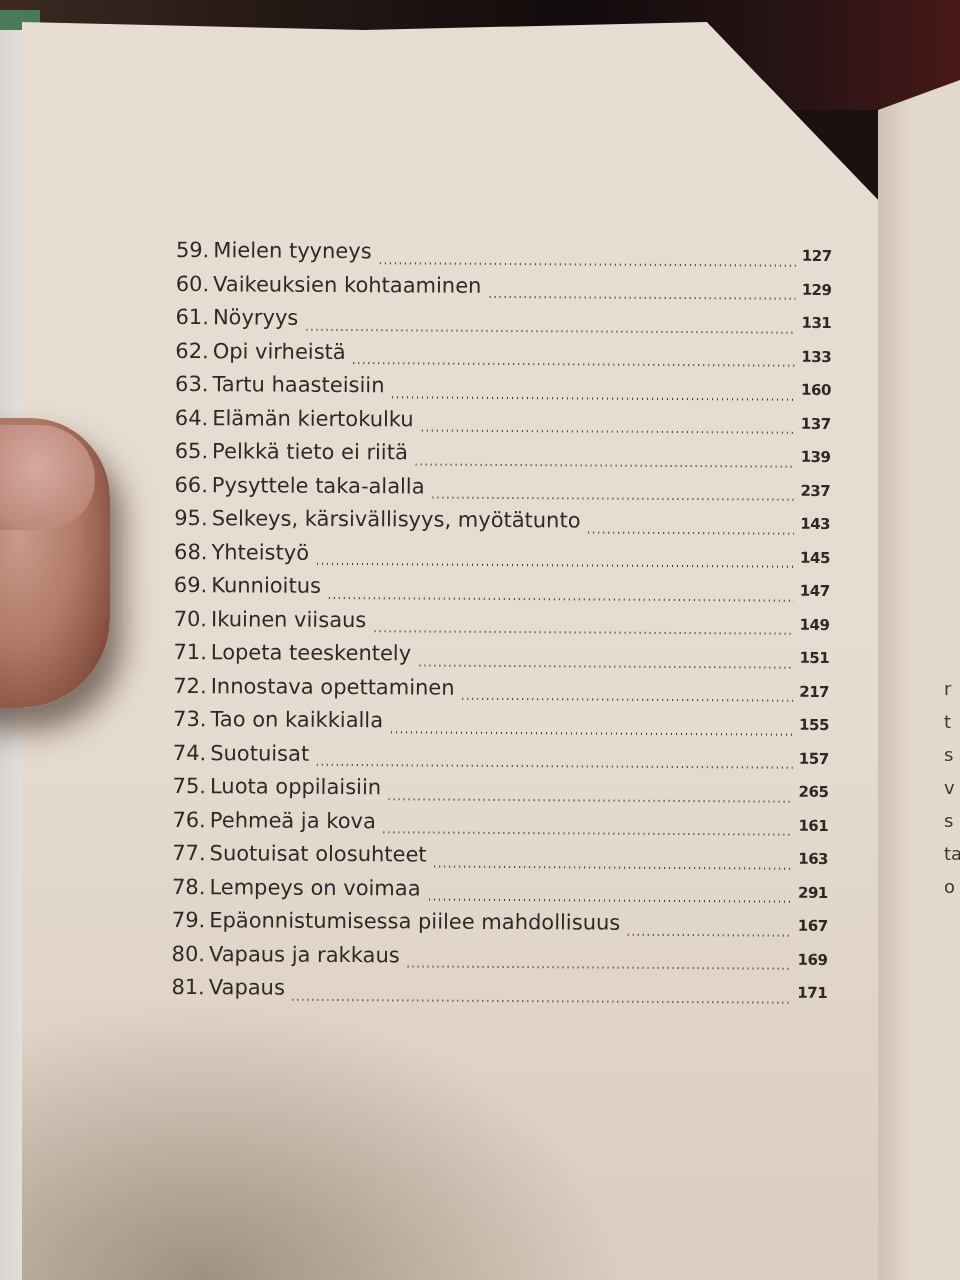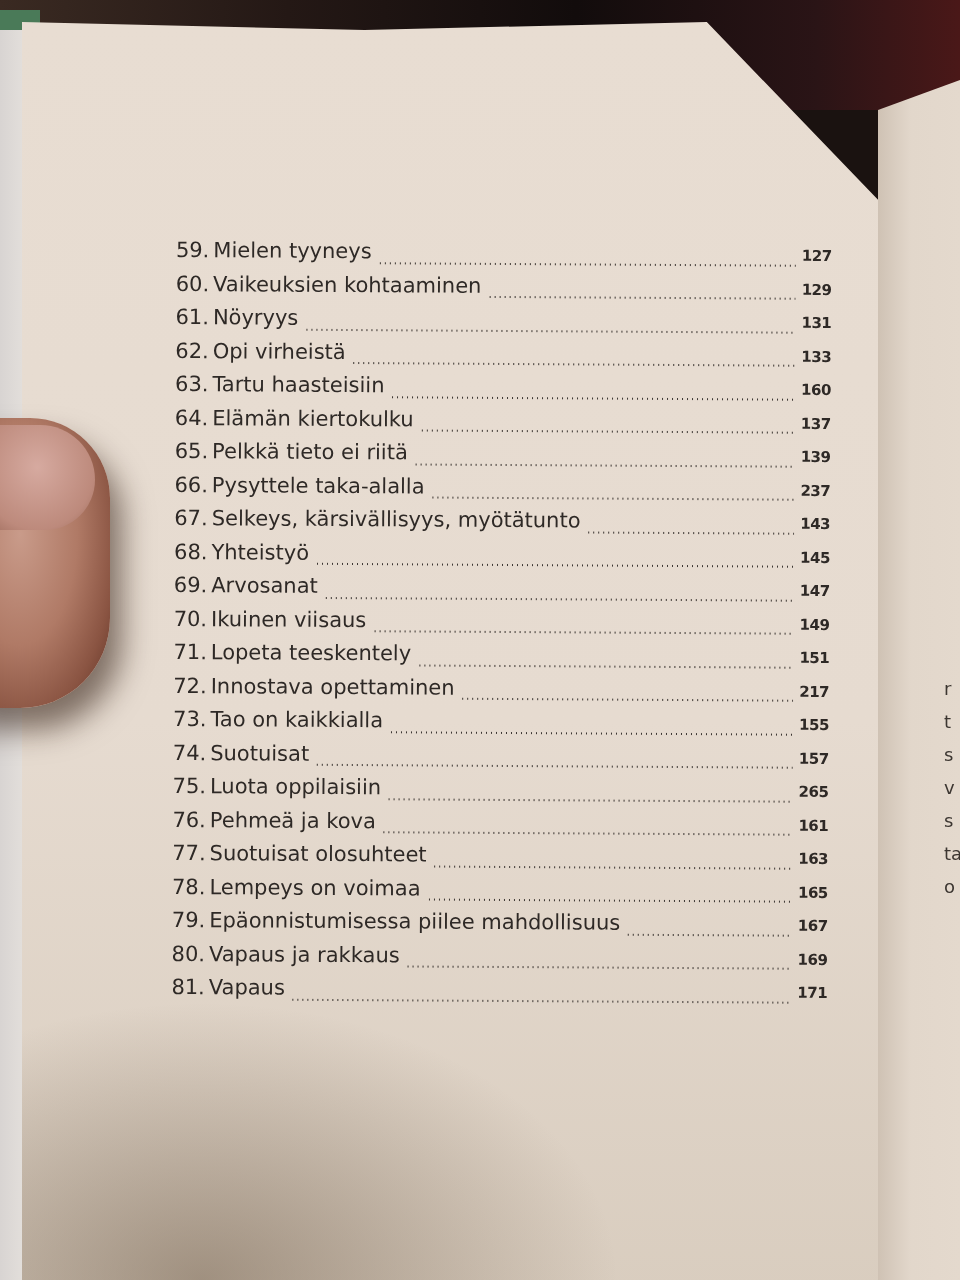--- a/index.html
+++ b/index.html
@@ -137,7 +137,7 @@
       <span class="toc-page">237</span>
     </div>
     <div class="toc-row">
-      <span class="toc-num">67.</span>
+      <span class="toc-num">95.</span>
       <span class="toc-title">Selkeys, kärsivällisyys, myötätunto</span>
       <span class="toc-dots"></span>
       <span class="toc-page">143</span>

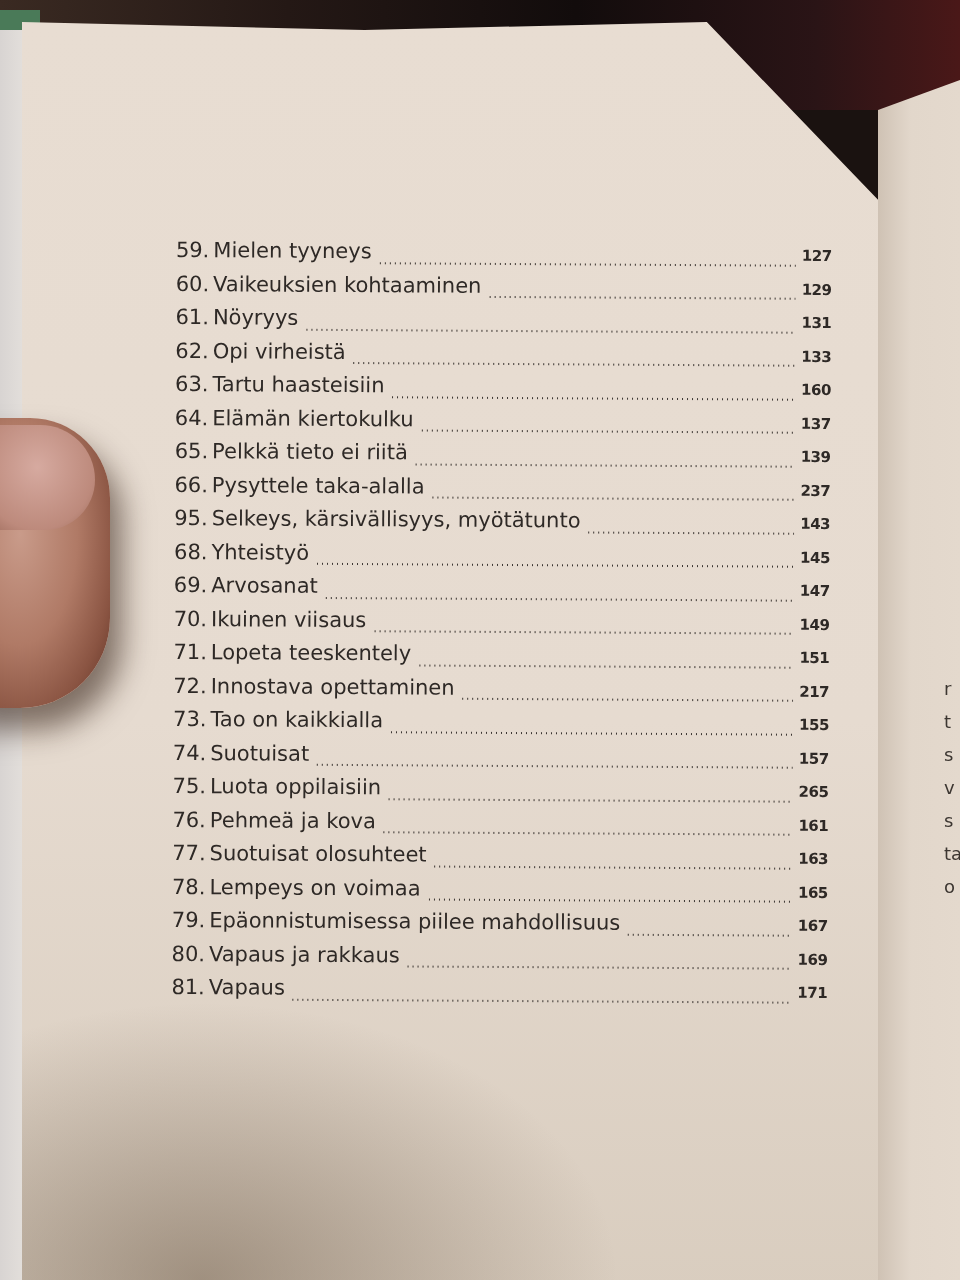--- a/index.html
+++ b/index.html
@@ -150,7 +150,7 @@
     </div>
     <div class="toc-row">
       <span class="toc-num">69.</span>
-      <span class="toc-title">Arvosanat</span>
+      <span class="toc-title">Kunnioitus</span>
       <span class="toc-dots"></span>
       <span class="toc-page">147</span>
     </div>

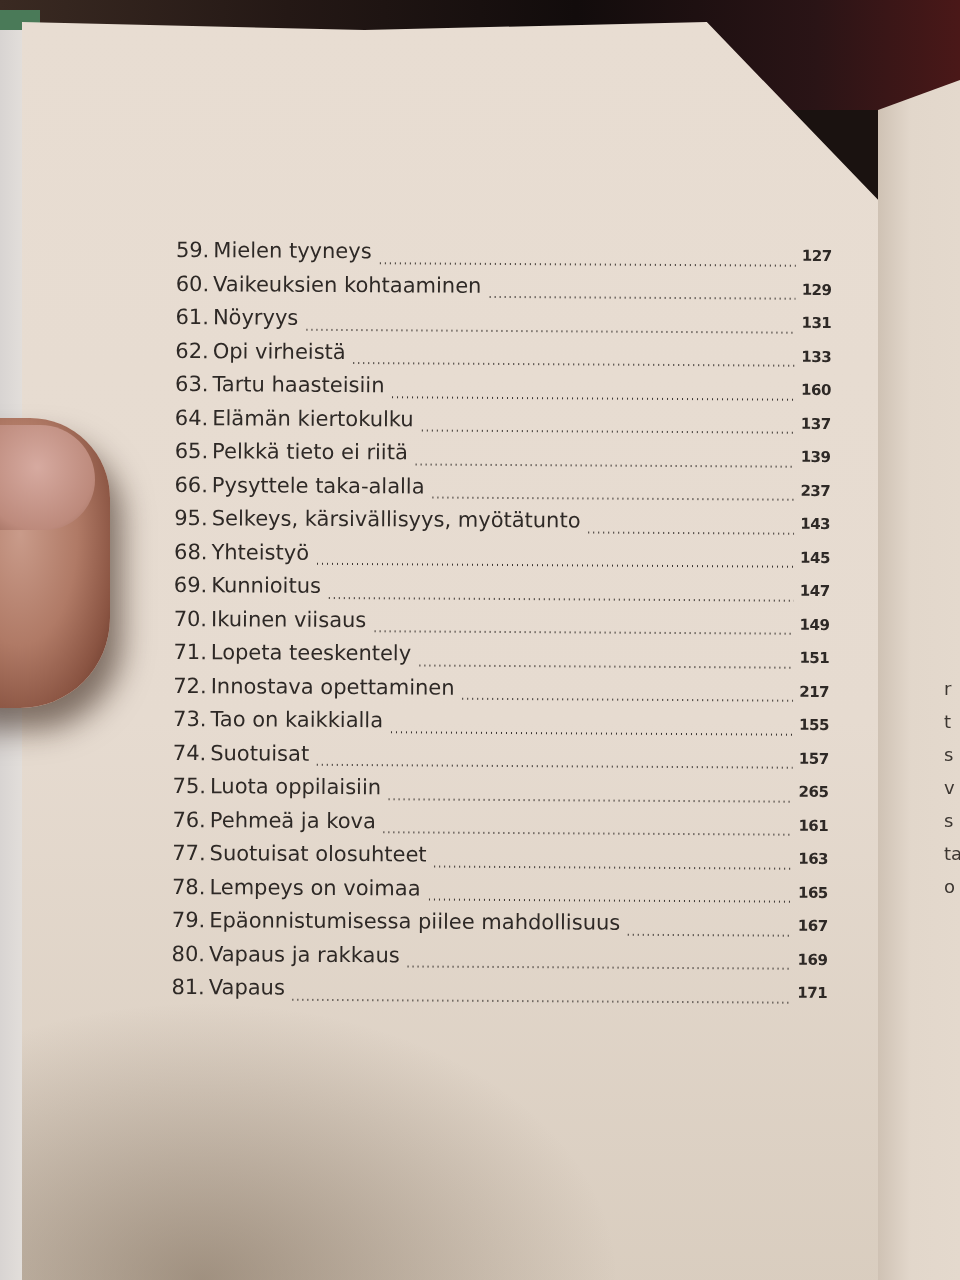--- a/index.html
+++ b/index.html
@@ -206,7 +206,7 @@
       <span class="toc-num">78.</span>
       <span class="toc-title">Lempeys on voimaa</span>
       <span class="toc-dots"></span>
-      <span class="toc-page">165</span>
+      <span class="toc-page">291</span>
     </div>
     <div class="toc-row">
       <span class="toc-num">79.</span>

